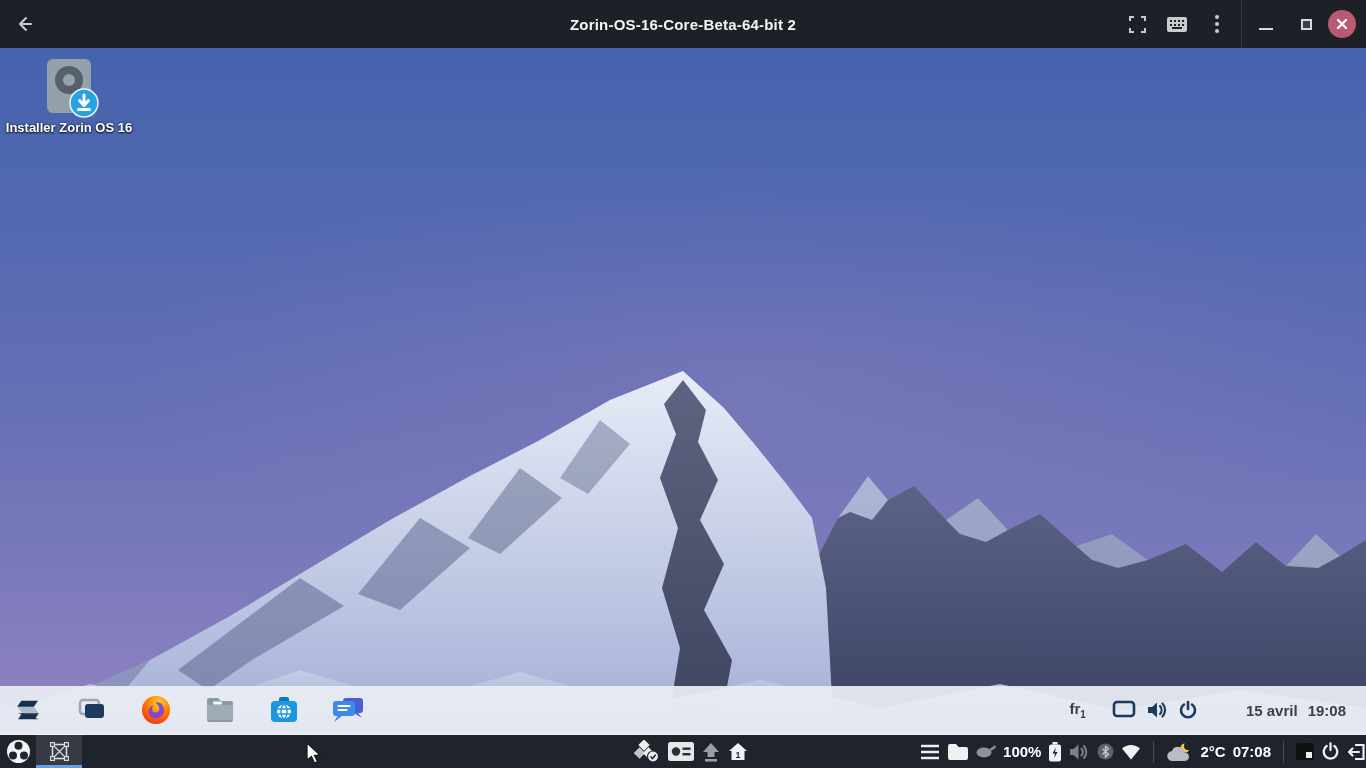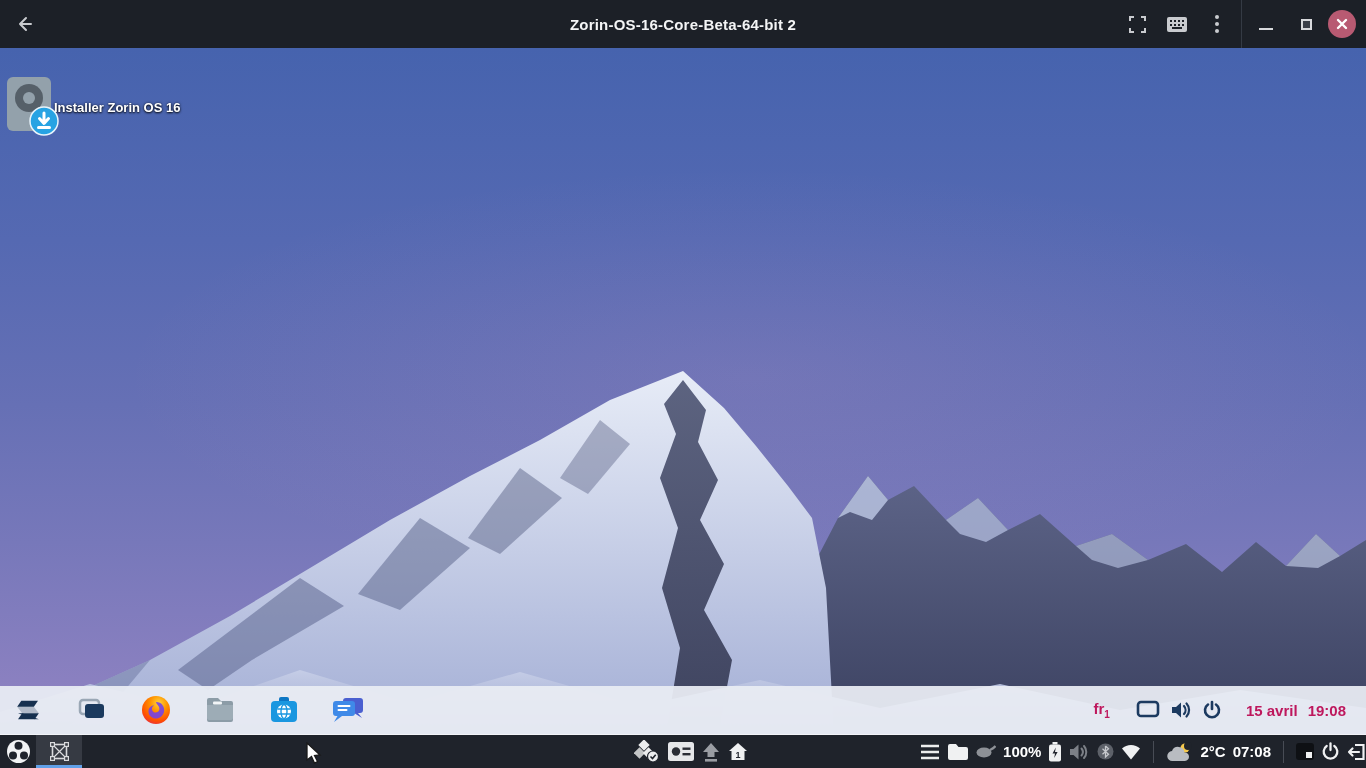--- a/index.html
+++ b/index.html
@@ -24,7 +24,7 @@
   .mountain { position:absolute; left:0; bottom:0; width:1366px; height:687px; }
 
   
-  .dicon { position:absolute; top:28px; left:4px; width:130px; display:flex; flex-direction:row; align-items:center; cursor:pointer;text-align:right; }
+  .dicon { position:absolute; top:10px; left:4px; width:130px; display:flex; flex-direction:column; align-items:center; cursor:pointer;text-align:right; }
   .dicon-art { position:relative; width:50px; height:56px; }
   .dicon-label { margin-top:6px; color:#fff; font-size:13px; font-weight:bold; text-shadow:0 1px 2px rgba(0,0,0,.85), 0 0 3px rgba(0,0,0,.6); white-space:nowrap; }
 

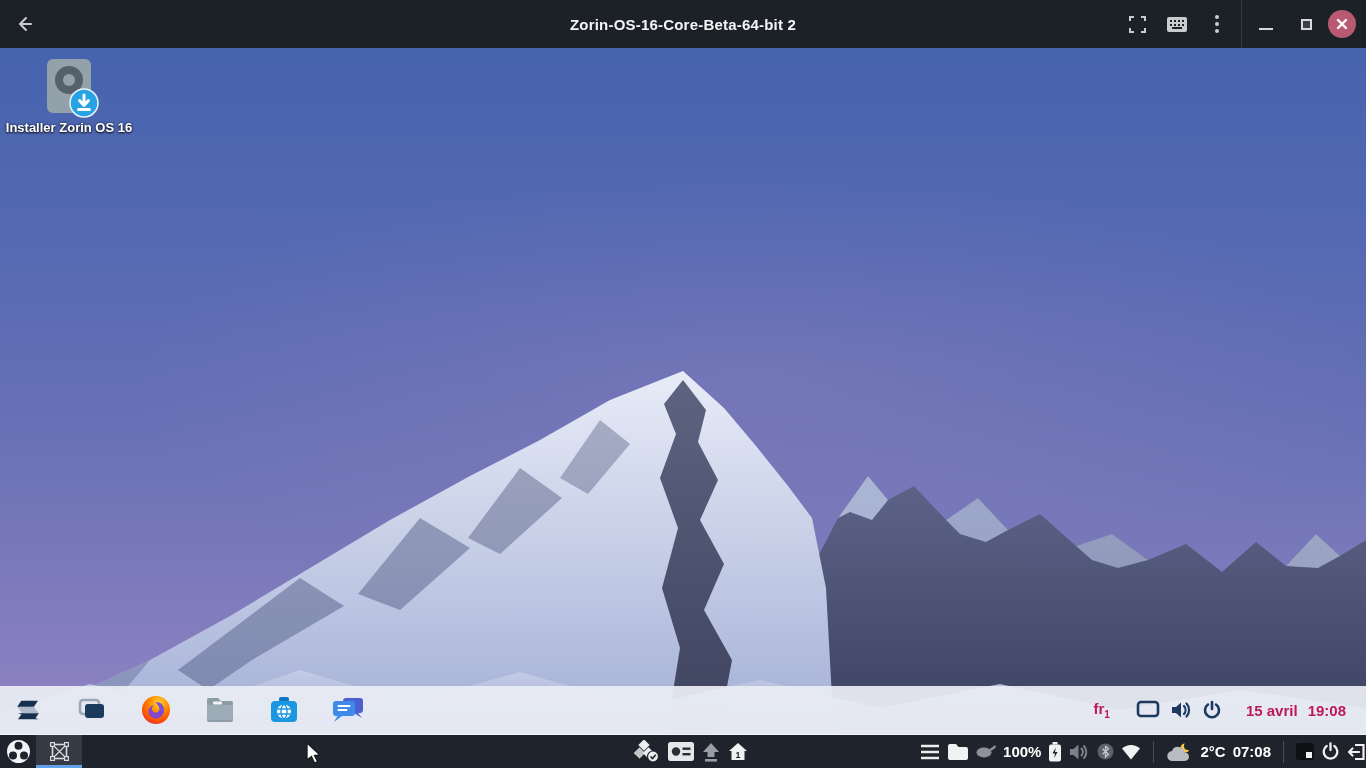--- a/index.html
+++ b/index.html
@@ -33,7 +33,7 @@
     display:flex; align-items:center; border-bottom:1px solid rgba(255,255,255,.5); }
   .zleft { display:flex; align-items:center; gap:32px; padding-left:12px; }
   .zitem { width:32px; height:32px; display:flex; align-items:center; justify-content:center; cursor:pointer; }
-  .zright { margin-left:auto; display:flex; align-items:center; gap:14px; padding-right:20px; color:#be185d;padding-left:12px; }
+  .zright { margin-left:auto; display:flex; align-items:center; gap:14px; padding-right:20px; color:#404040;padding-left:12px; }
   .zkb { font-size:15px; font-weight:bold; cursor:pointer; }
   .zkb sub { font-size:10px; font-weight:bold; }
   .zdate { font-size:15px; font-weight:bold; display:flex; gap:10px; cursor:default; margin-left:10px; }

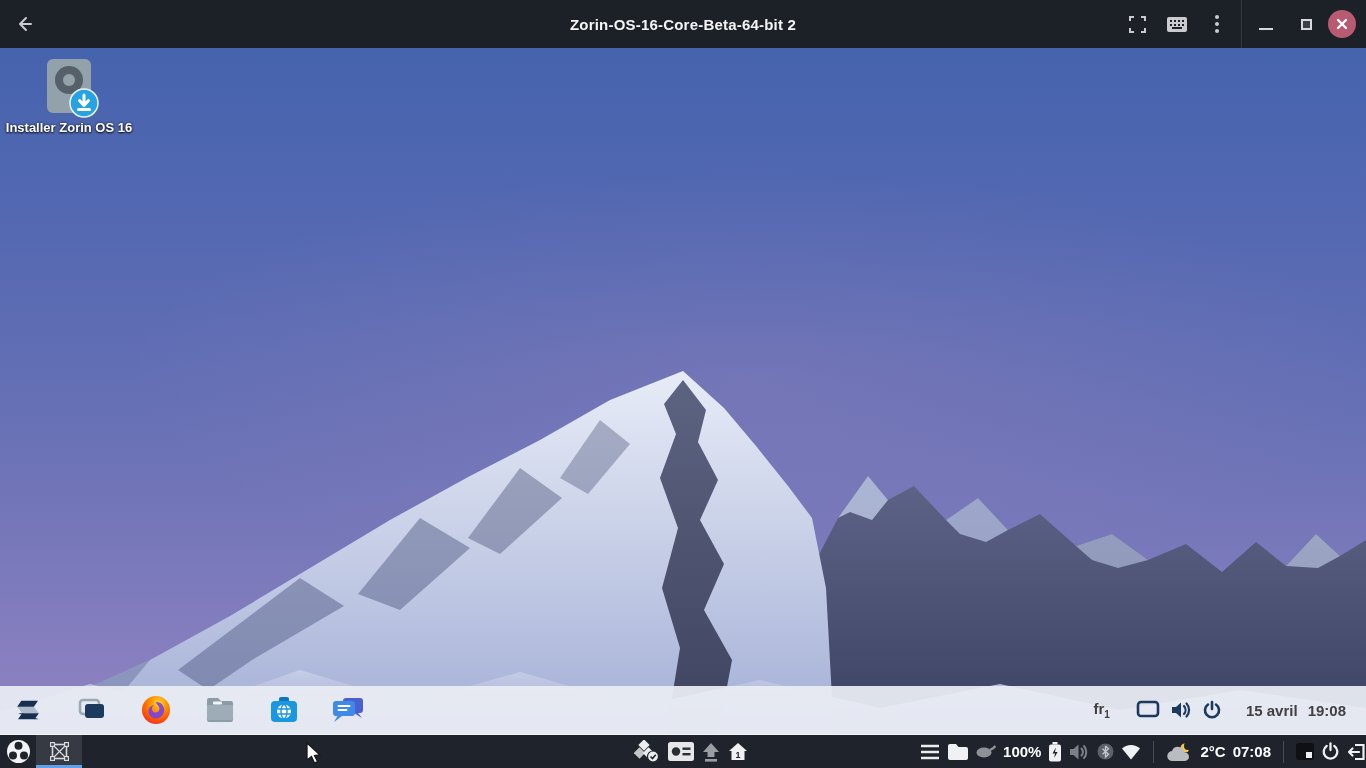--- a/index.html
+++ b/index.html
@@ -36,7 +36,7 @@
   .zright { margin-left:auto; display:flex; align-items:center; gap:14px; padding-right:20px; color:#404040;padding-left:12px; }
   .zkb { font-size:15px; font-weight:bold; cursor:pointer; }
   .zkb sub { font-size:10px; font-weight:bold; }
-  .zdate { font-size:15px; font-weight:bold; display:flex; gap:10px; cursor:default; margin-left:10px; }
+  .zdate { font-size:15px; font-weight:bold; display:flex; gap:10px; cursor:default; margin-left:34px; }
   .zind { display:flex; align-items:center; gap:10px; margin-left:12px; }
 
   

